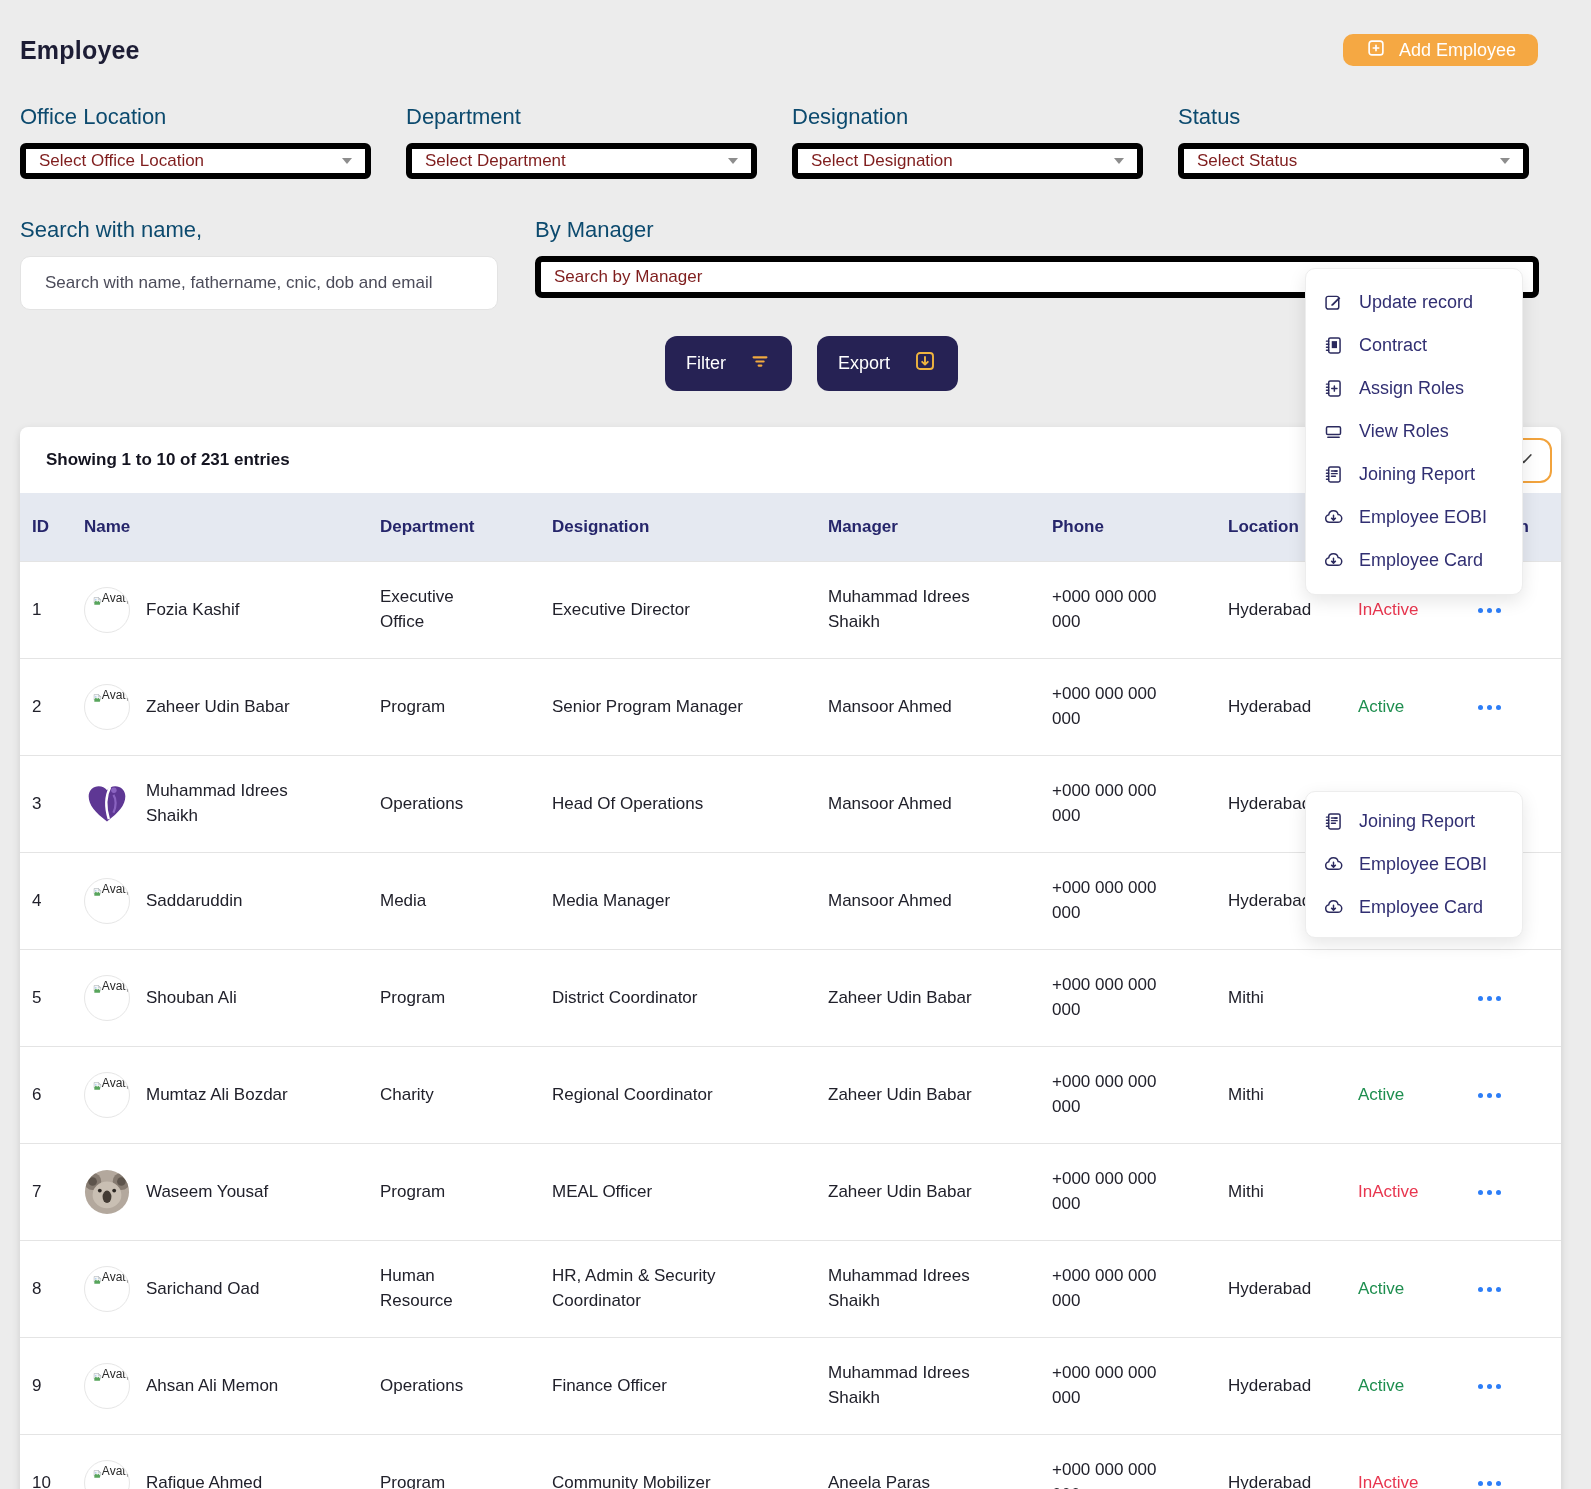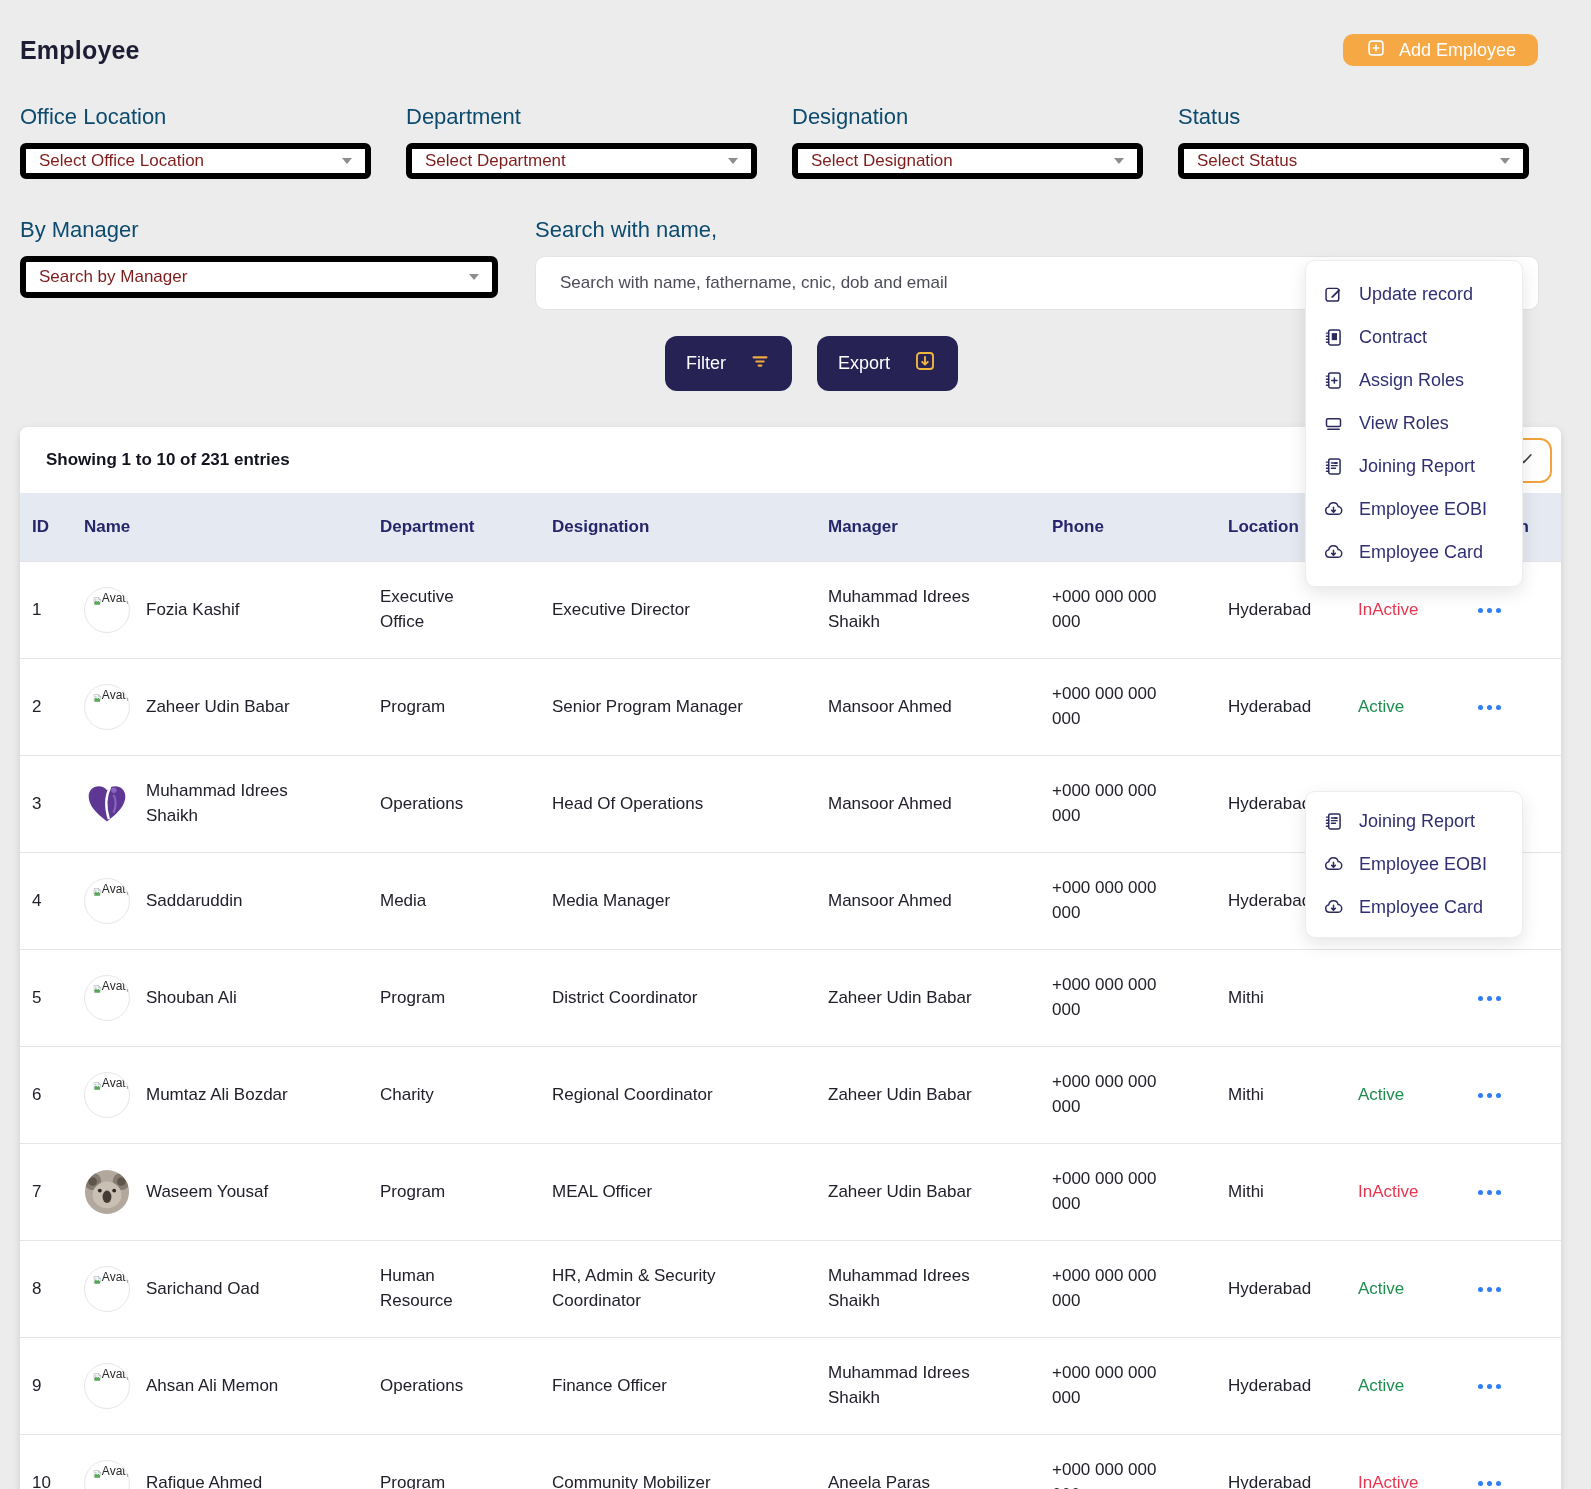--- a/index.html
+++ b/index.html
@@ -116,15 +116,15 @@
 
     <div class="filters2">
       <div class="filter">
+        <span class="filter-label">Search with name,</span>
+        <input class="search-input" type="text" placeholder="Search with name, fathername, cnic, dob and email" style="">
+      </div>
+      <div class="filter">
         <span class="filter-label">By Manager</span>
         <div class="sel tall">
           <span>Search by Manager</span>
           <span class="caret"></span>
         </div>
-      </div>
-      <div class="filter">
-        <span class="filter-label">Search with name,</span>
-        <input class="search-input" type="text" placeholder="Search with name, fathername, cnic, dob and email" style="">
       </div>
     </div>
 

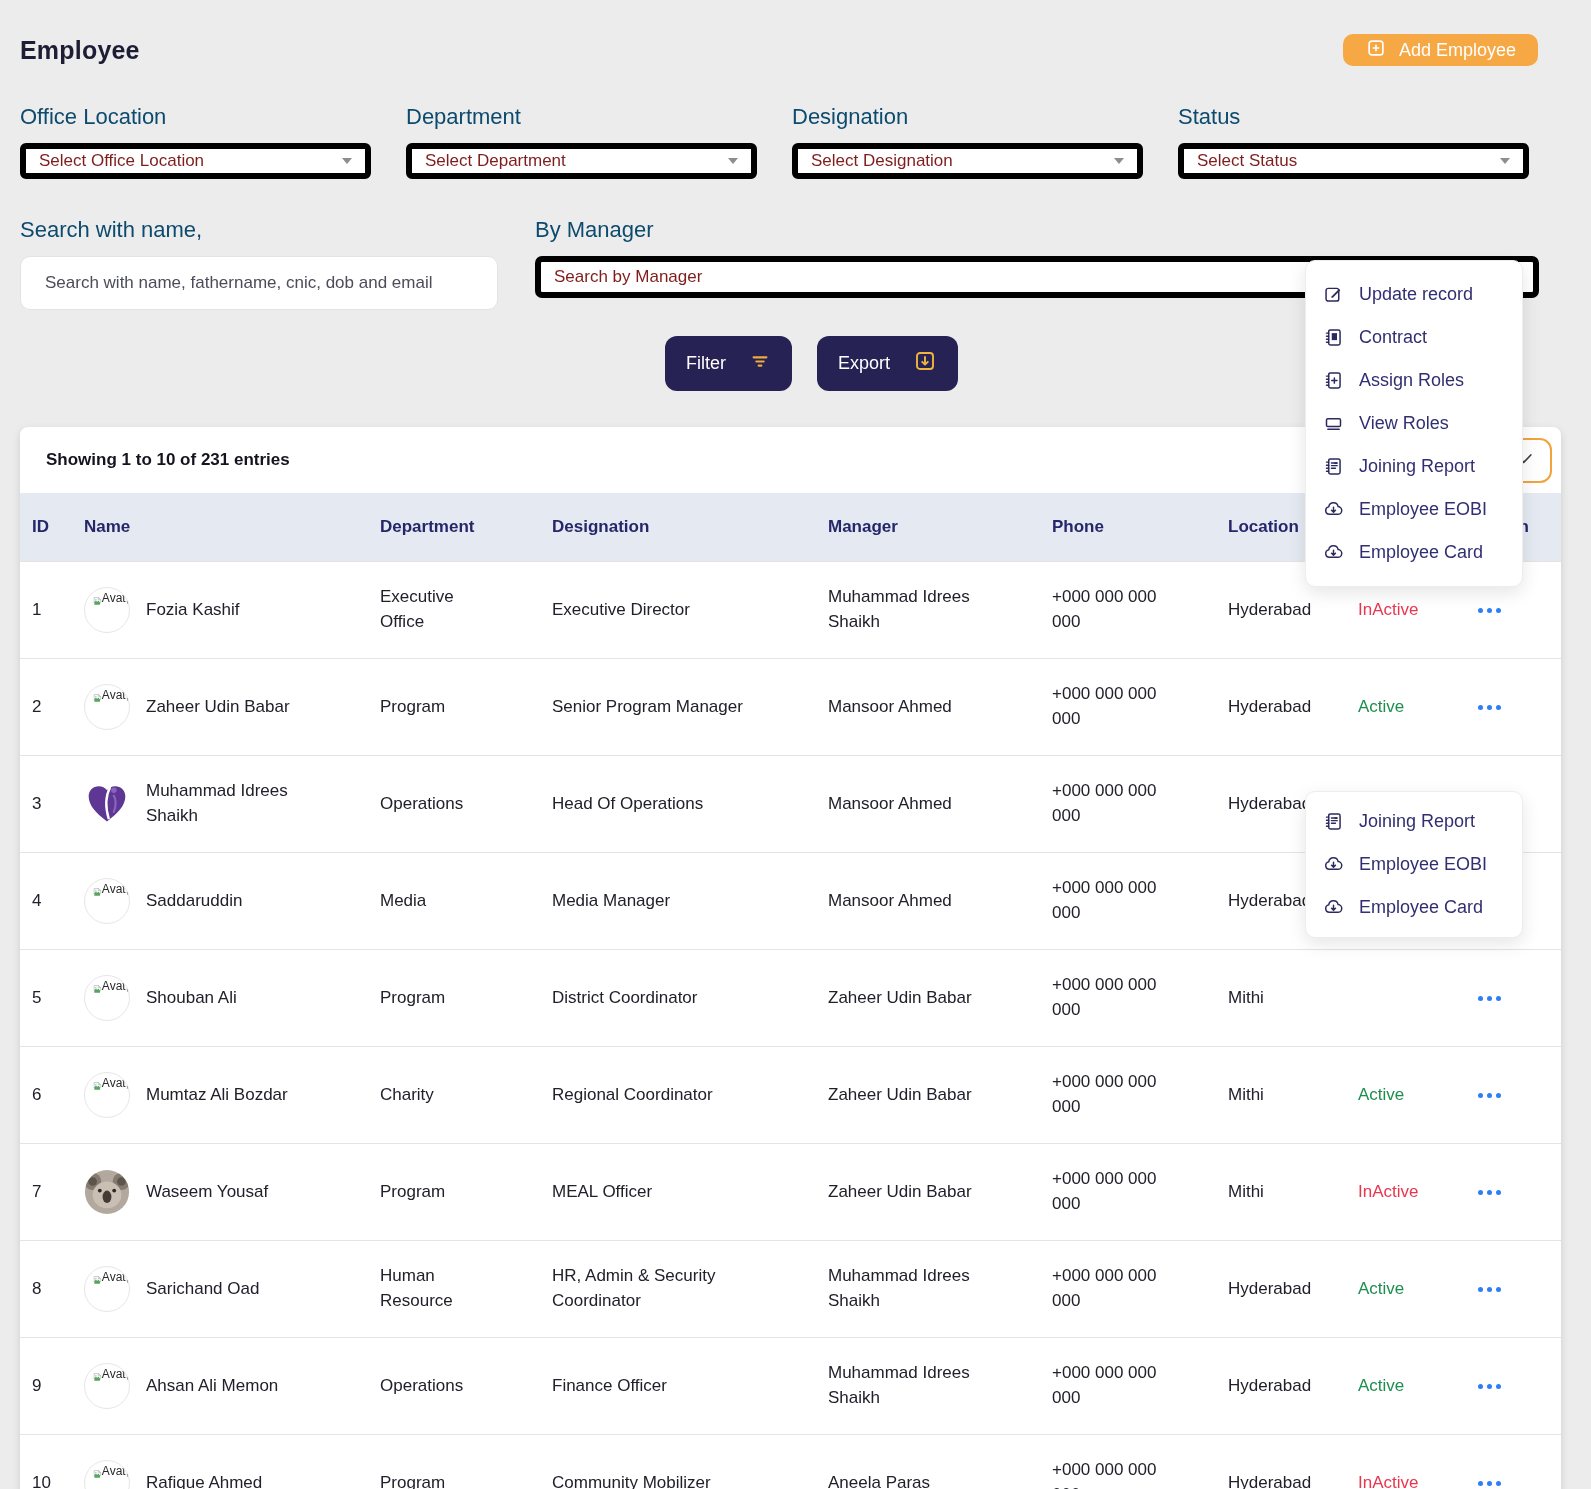--- a/index.html
+++ b/index.html
@@ -61,7 +61,7 @@
   
   .menu{position:absolute;left:1305px;width:218px;background:#fff;border:1px solid #ededed;border-radius:10px;
     box-shadow:0 6px 18px rgba(0,0,0,.10);z-index:20;box-sizing:border-box;}
-  .menu-main{top:260px;padding:12px 0;}
+  .menu-main{top:268px;padding:12px 0;}
   .menu-sec{top:791px;padding:8px 0;}
   .mi{height:43px;display:flex;align-items:center;gap:15px;padding:0 8px 0 17px;font-size:18px;color:#312f72;cursor:pointer;}
   .mi .ic{flex:none;display:flex;align-items:center;}

